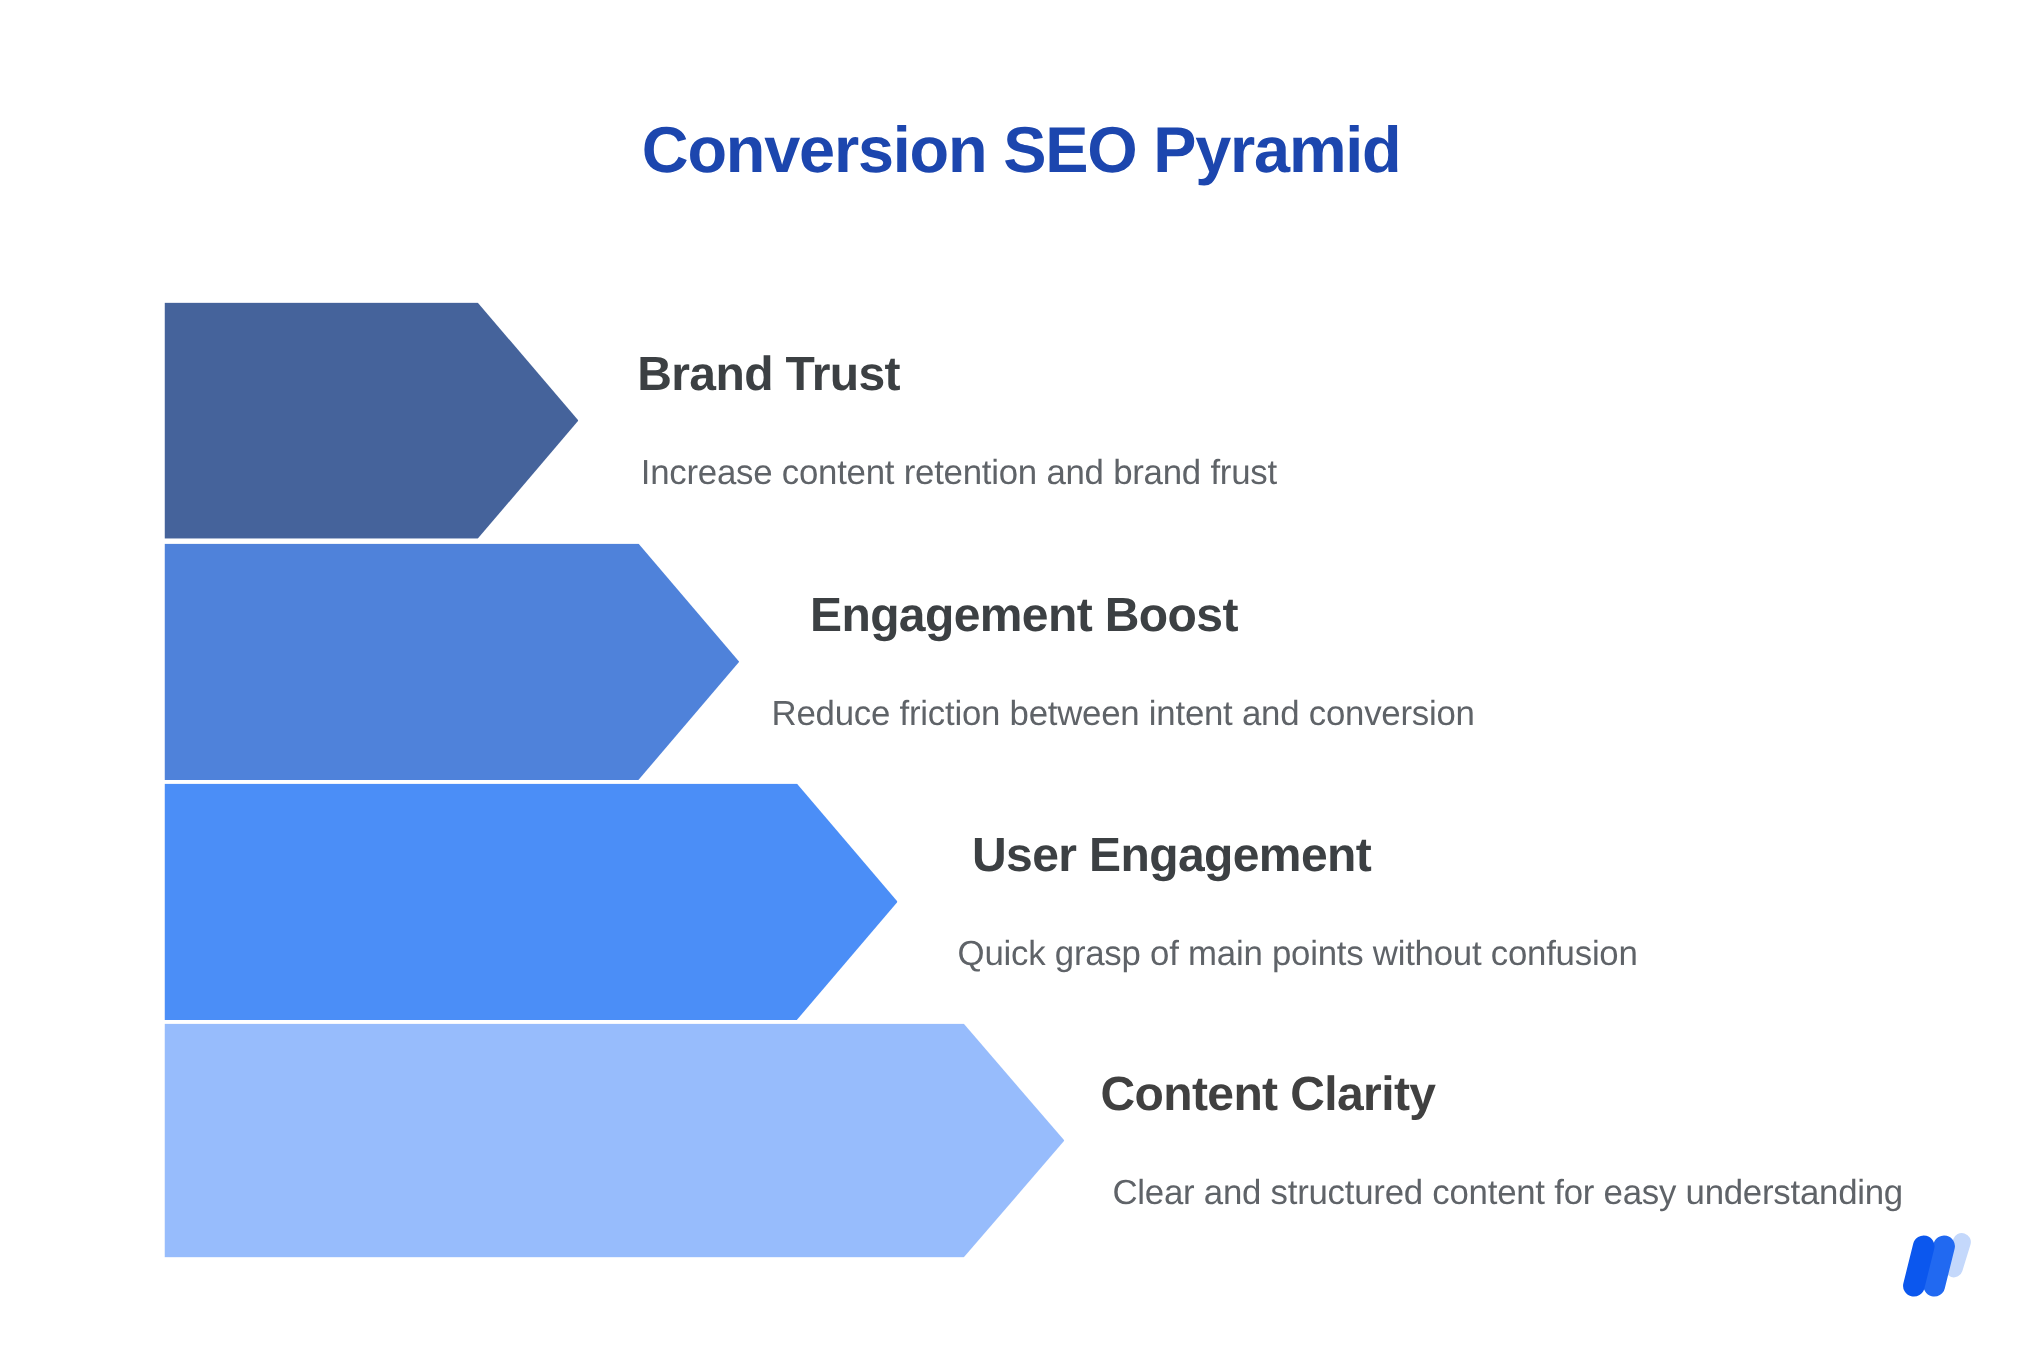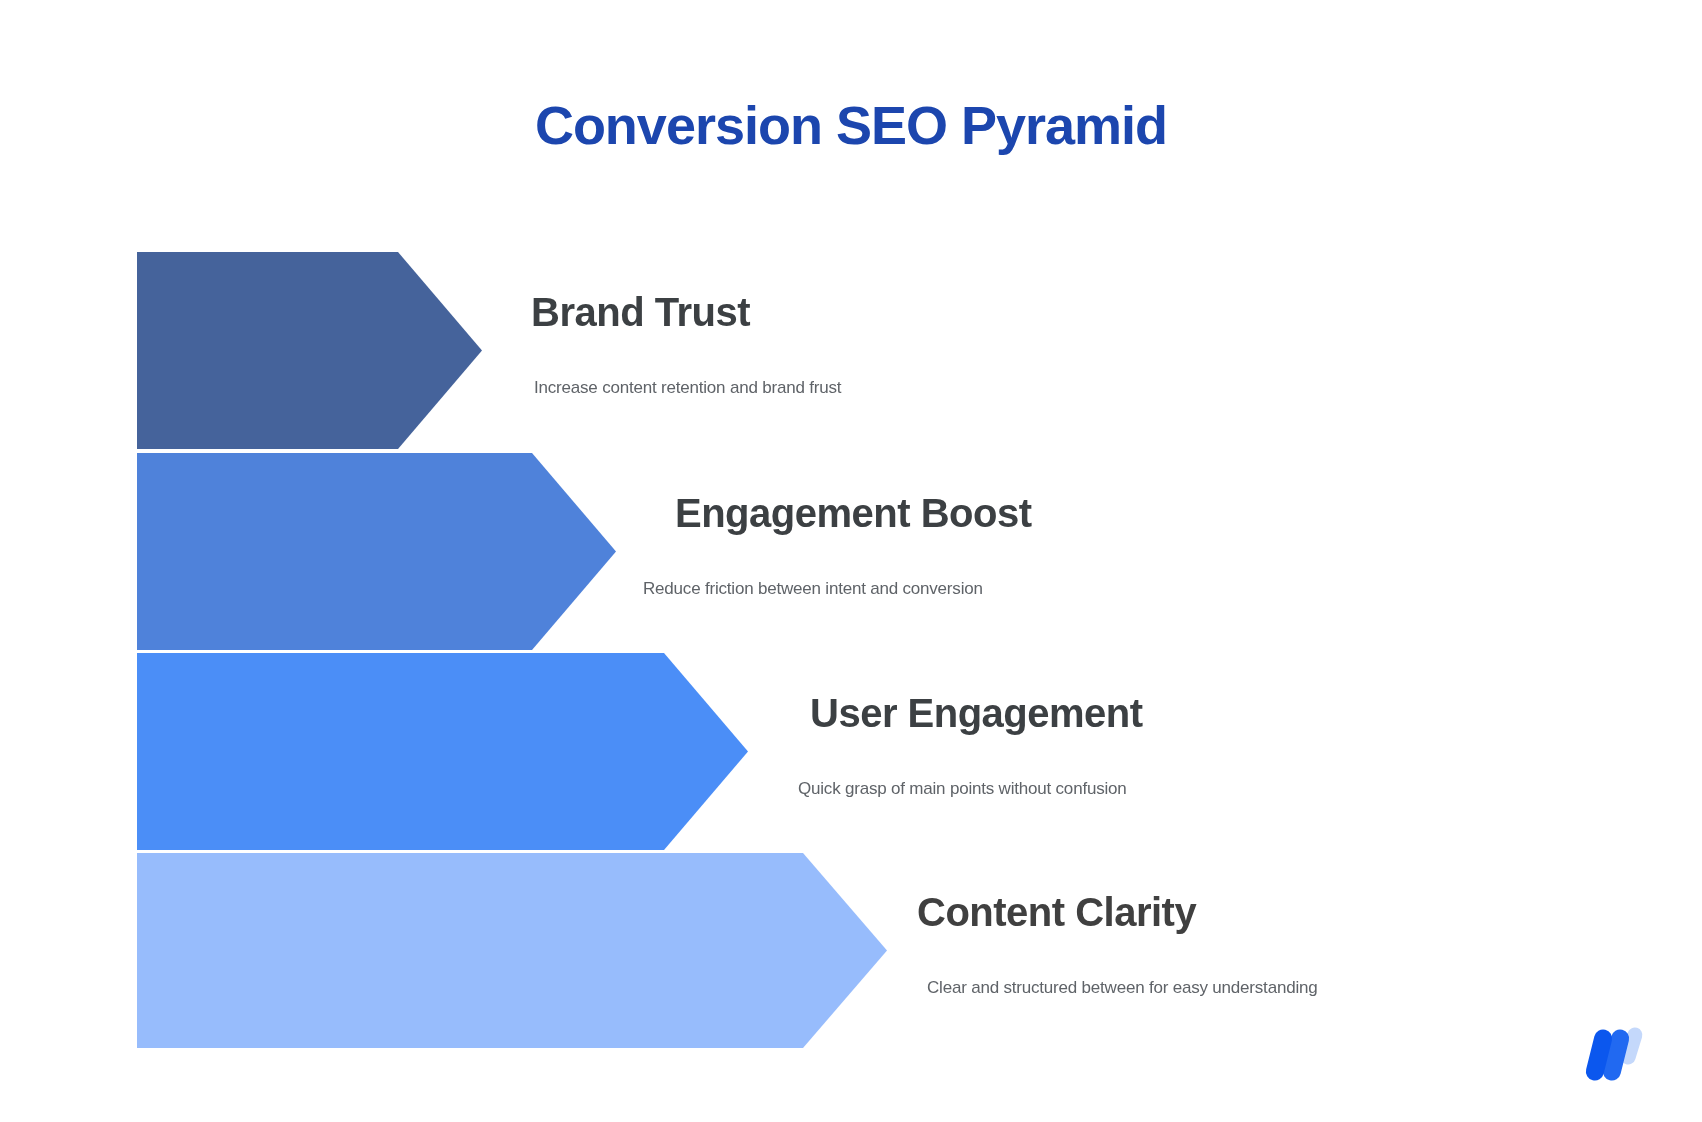--- a/index.html
+++ b/index.html
@@ -26,7 +26,7 @@
     letter-spacing:-0.5px; white-space:nowrap;
   }
   .level-desc {
-    position:absolute; margin:0; font-size:17px; font-weight:400;
+    position:absolute; margin:0; font-size:29px; font-weight:400;
     letter-spacing:-0.2px; white-space:nowrap;
   }
   .t0 { left:531px; top:290px; }  .d0 { left:534px; top:378px; }

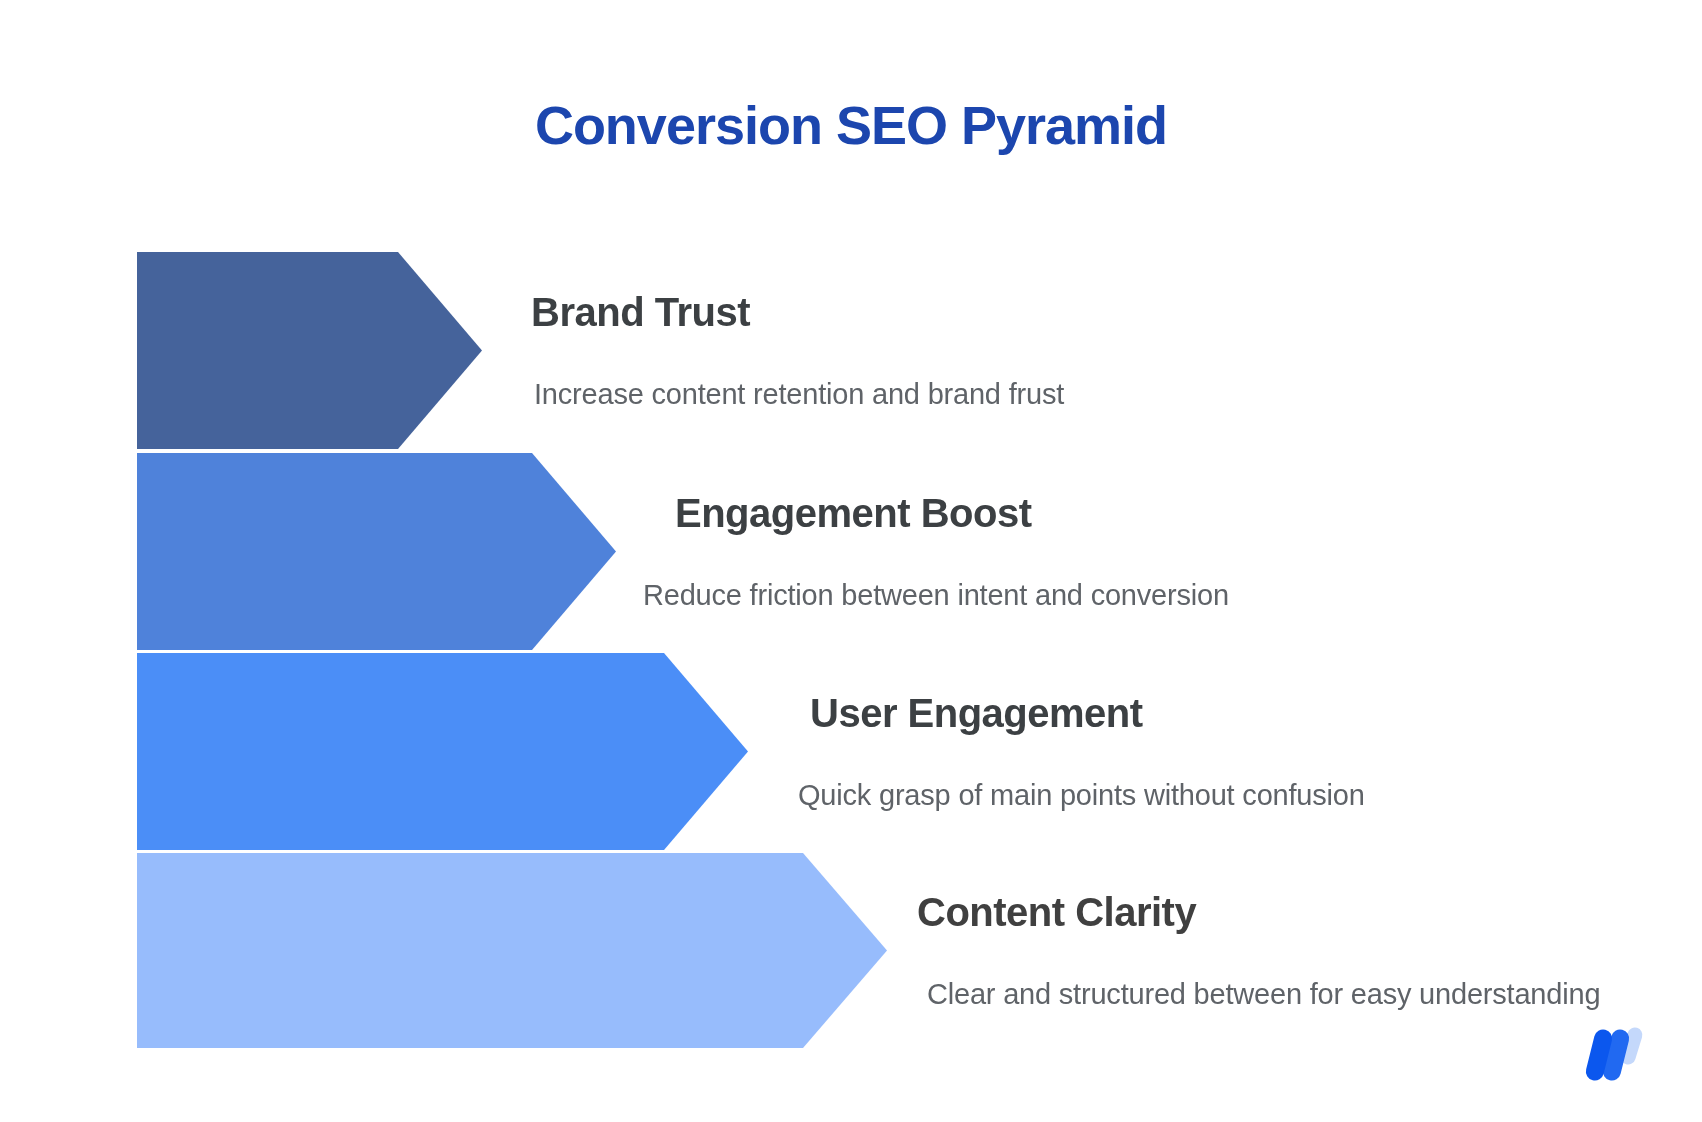--- a/index.html
+++ b/index.html
@@ -68,7 +68,7 @@
   <div>
     <div class="arrow arrow-3" style="background: rgb(151, 188, 252);"></div>
     <h2 class="level-title t3" style="color: #404040;">Content Clarity</h2>
-    <p class="level-desc d3" style="color: rgb(95, 99, 104);">Clear and structured between for easy understanding</p>
+    <p class="level-desc d3" style="color: rgb(95, 99, 104);">Clear and structured content for easy understanding</p>
   </div>
 
   <div class="logo">

